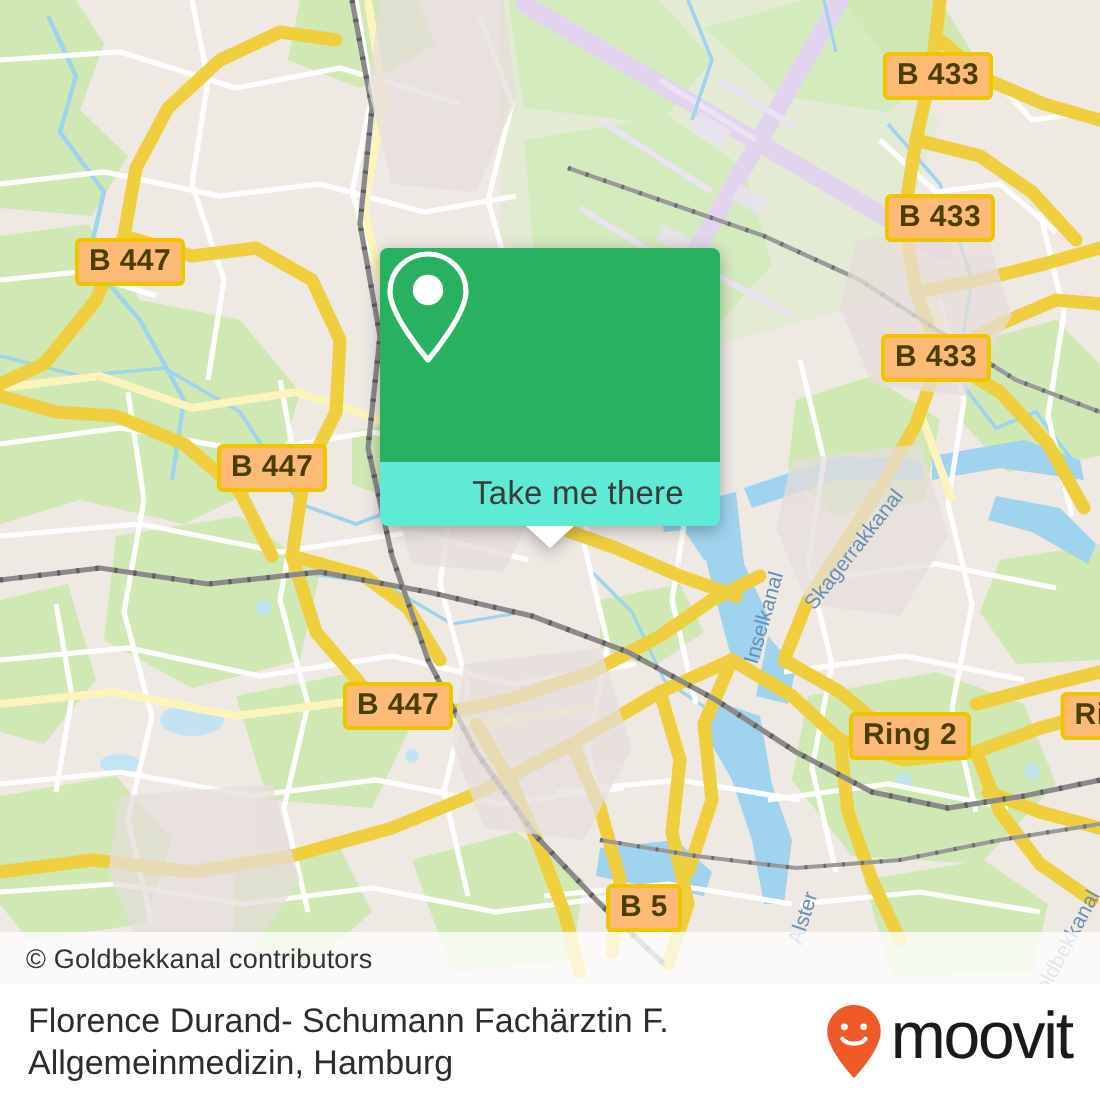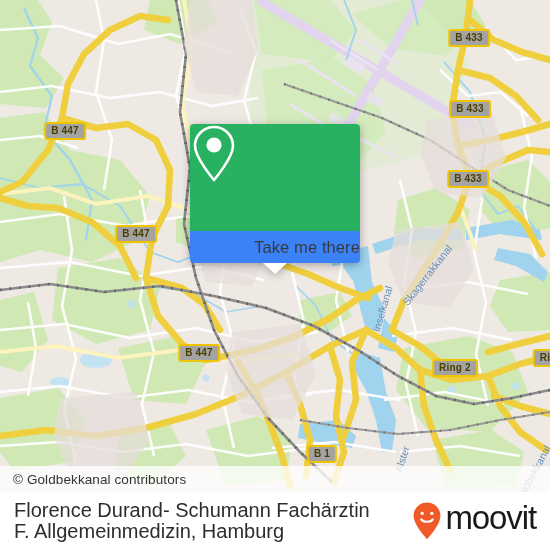--- a/index.html
+++ b/index.html
@@ -63,8 +63,8 @@
 
   .shield{
     position:absolute;transform:translate(-50%,-50%);
-    background:#a3a3a3;border:2px solid #f1c400;border-radius:3px;
-    color:#4b3f00;font-size:10px;font-weight:bold;
+    background:#fdba74;border:2px solid #f1c400;border-radius:3px;
+    color:#4b3f00;font-size:15px;font-weight:bold;
     padding:1px 5px 2px 5px;white-space:nowrap;letter-spacing:.2px;
   }
   .maplabel{

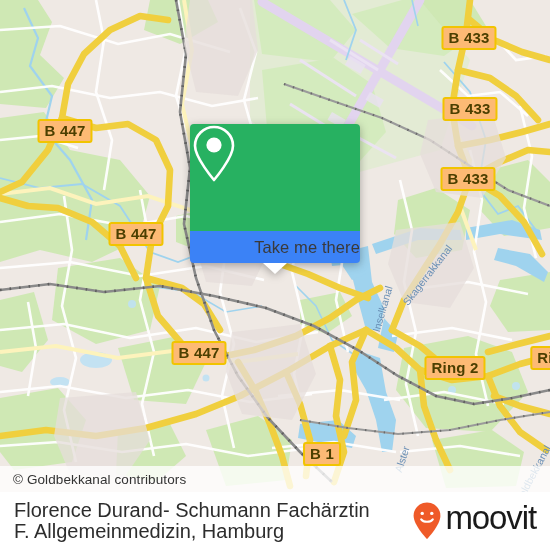--- a/index.html
+++ b/index.html
@@ -34,8 +34,8 @@
     display:flex;align-items:center;justify-content:center;
   }
   #popup-foot{
-    height:32px;background:#3b82f6;border-radius:0 0 4px 4px;
-    display:flex;align-items:center;justify-content:flex-end;position:relative;padding-left:28px;
+    height:32px;background:#5eead4;border-radius:0 0 4px 4px;
+    display:flex;align-items:center;justify-content:center;position:relative;padding-left:28px;
   }
   #popup-foot .lbl{font-size:16.5px;color:#3a3a3a;letter-spacing:.1px;}
   #popup-tail{

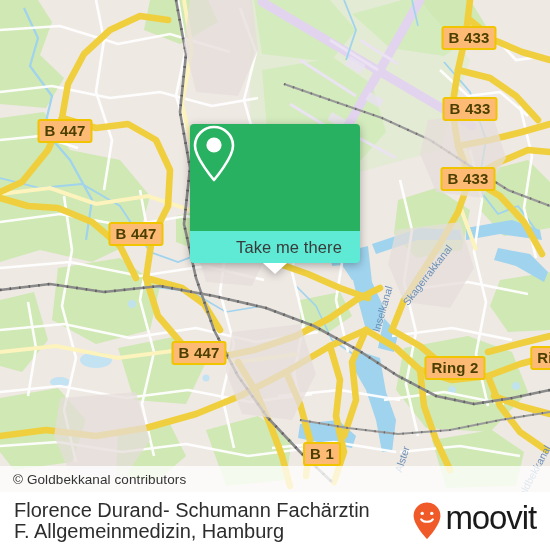--- a/index.html
+++ b/index.html
@@ -259,7 +259,7 @@
         <div class="shield" style="left: 468px; top: 179px;">B 433</div>
         <div class="shield" style="left: 455px; top: 368px; text-align: center;">Ring 2</div>
         <div class="shield" style="left: 545px; top: 358px;">Ri</div>
-        <div class="shield" style="left: 322px; top: 454px;">B 1</div>
+        <div class="shield" style="left: 322px; top: 454px;">B 5</div>
       </div>
 
     <div id="attrib">

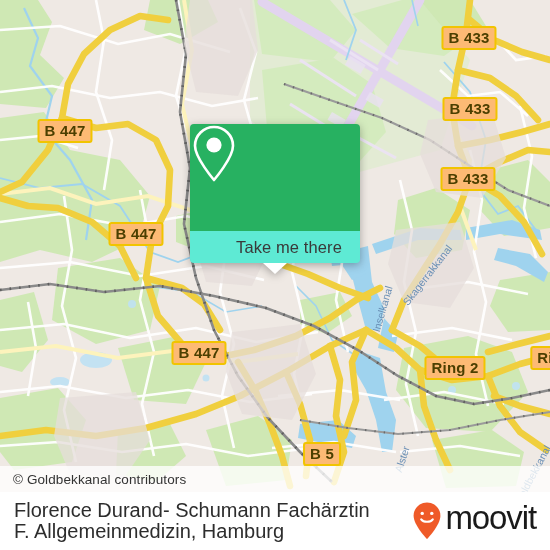--- a/index.html
+++ b/index.html
@@ -56,7 +56,7 @@
     padding:0 14px;box-sizing:border-box;
   }
   #place-title{
-    font-size:20px;line-height:21px;color:#2d2d2d;max-width:360px;
+    font-size:17px;line-height:21px;color:#2d2d2d;max-width:360px;
   }
   #brand{display:flex;align-items:flex-start;gap:3px;}
   #brand-word{font-size:33px;color:#1a1a1a;letter-spacing:-1.1px;line-height:1;}

